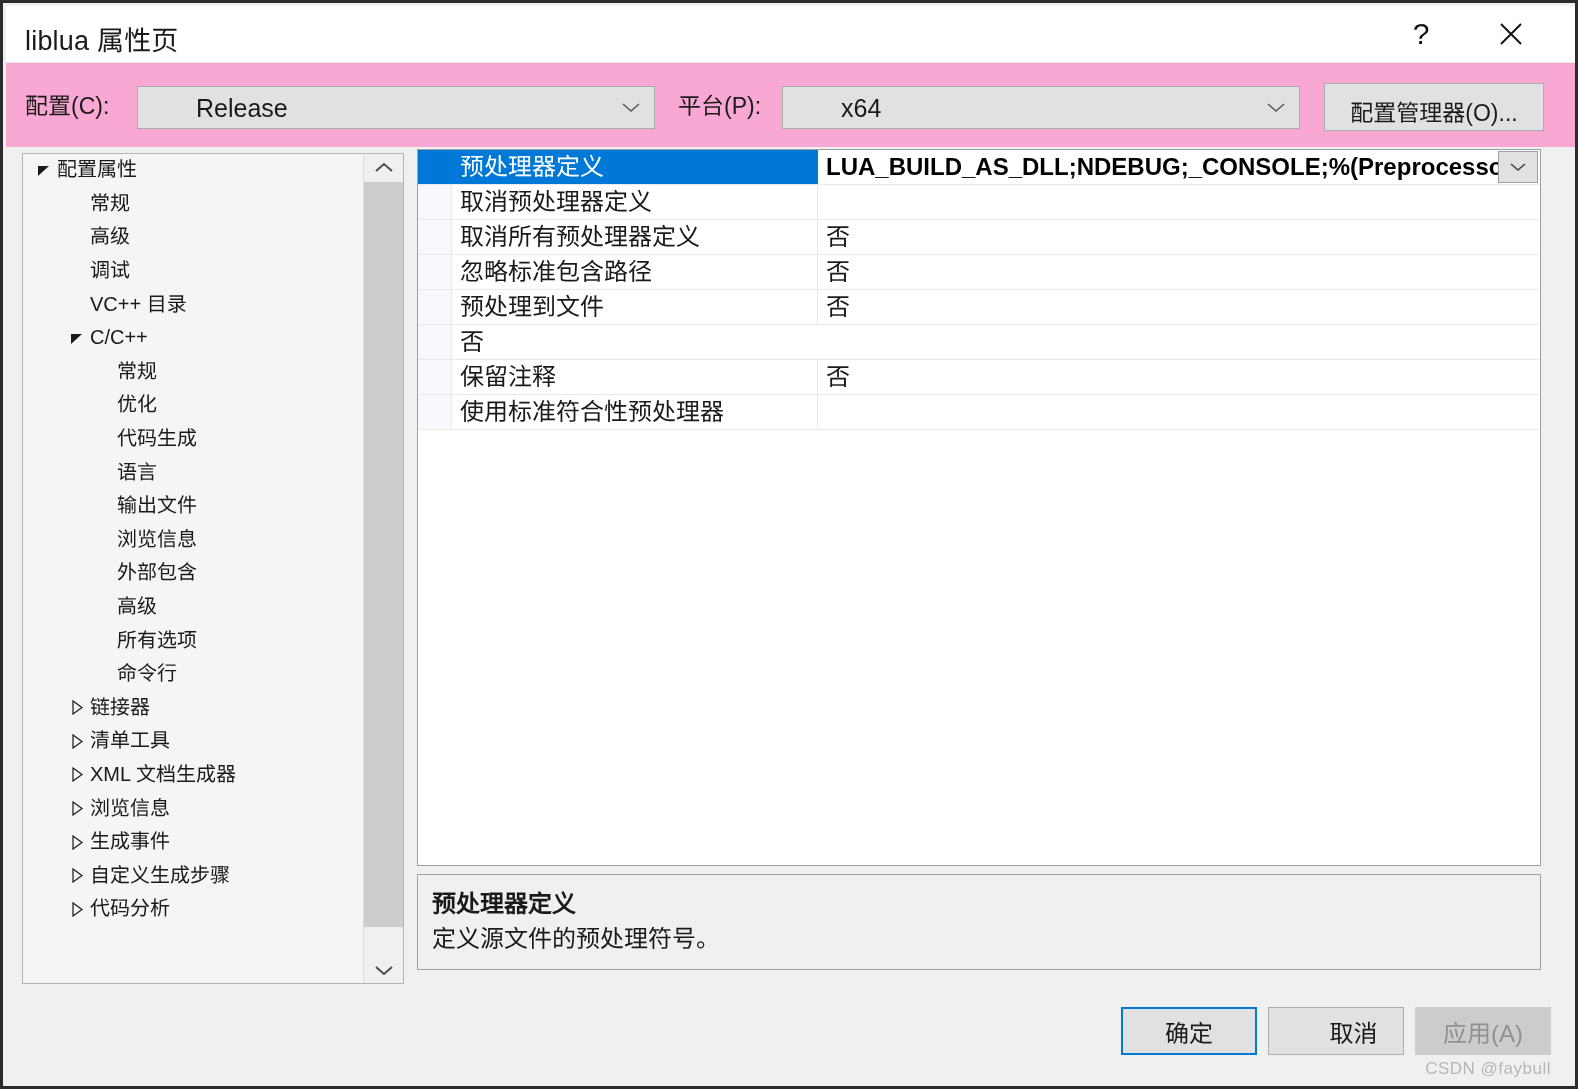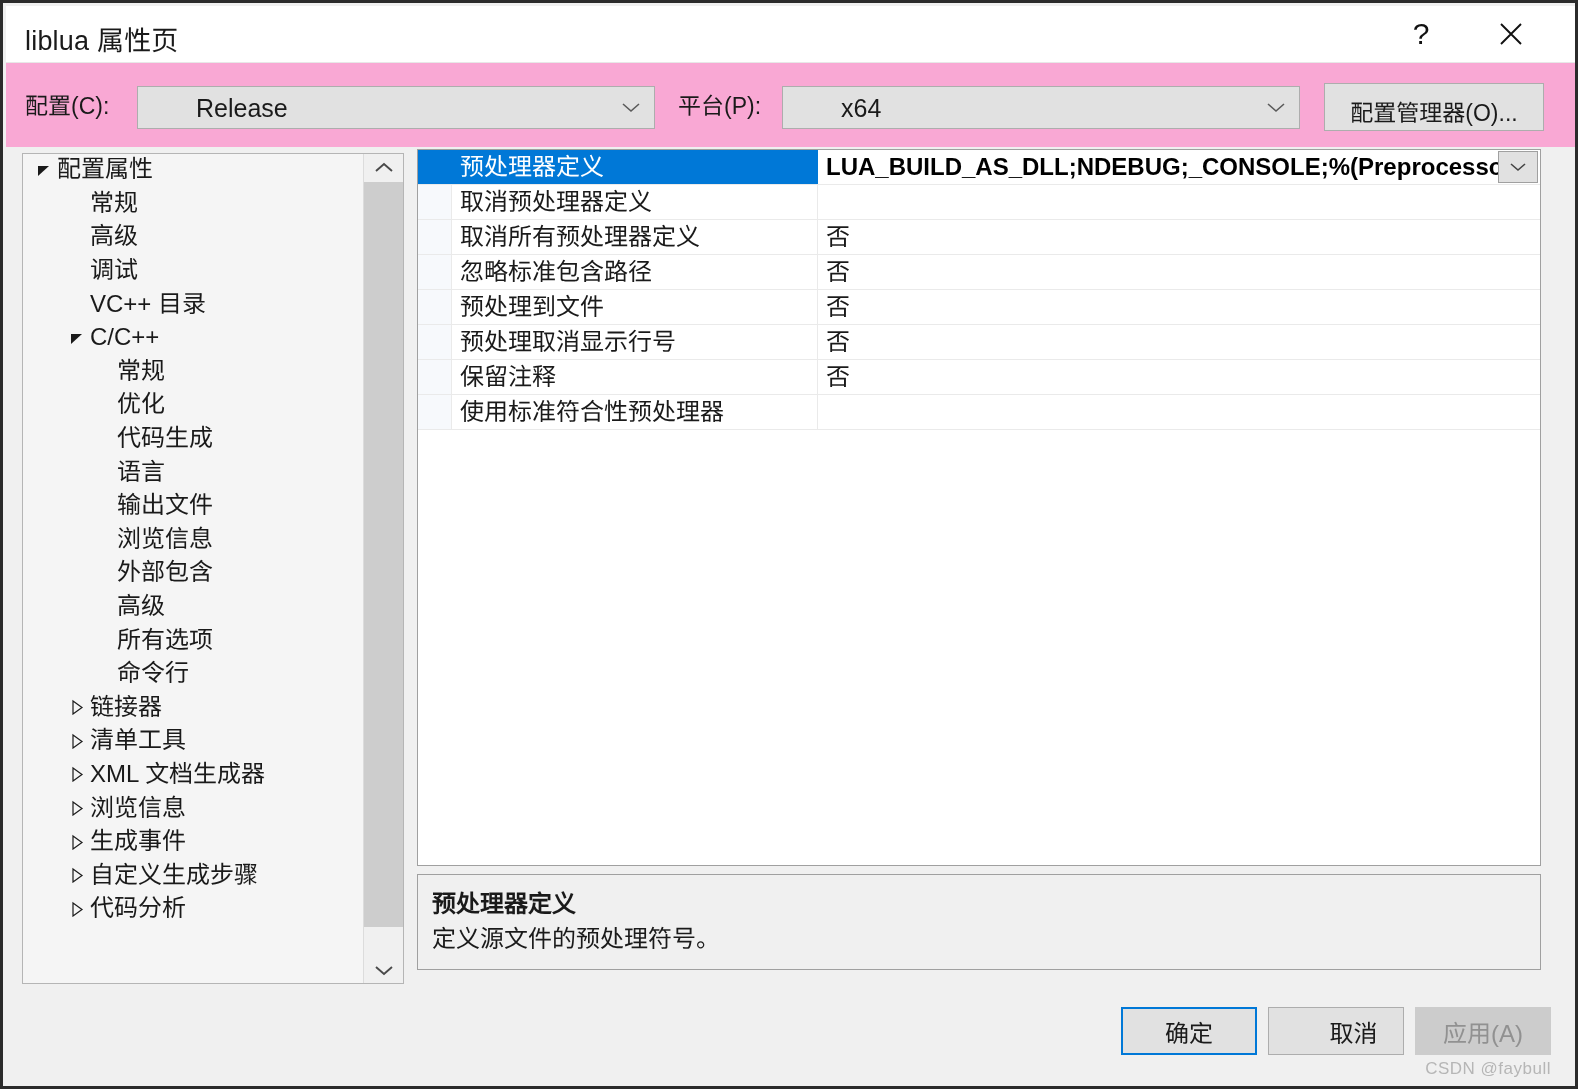--- a/index.html
+++ b/index.html
@@ -143,7 +143,7 @@
     cursor: default;
   }
   .tnode .tlabel {
-    font-size: 24px;
+    font-size: 20px;
     color: #1a1a1a;
     line-height: 1;
     padding-bottom: 3px;

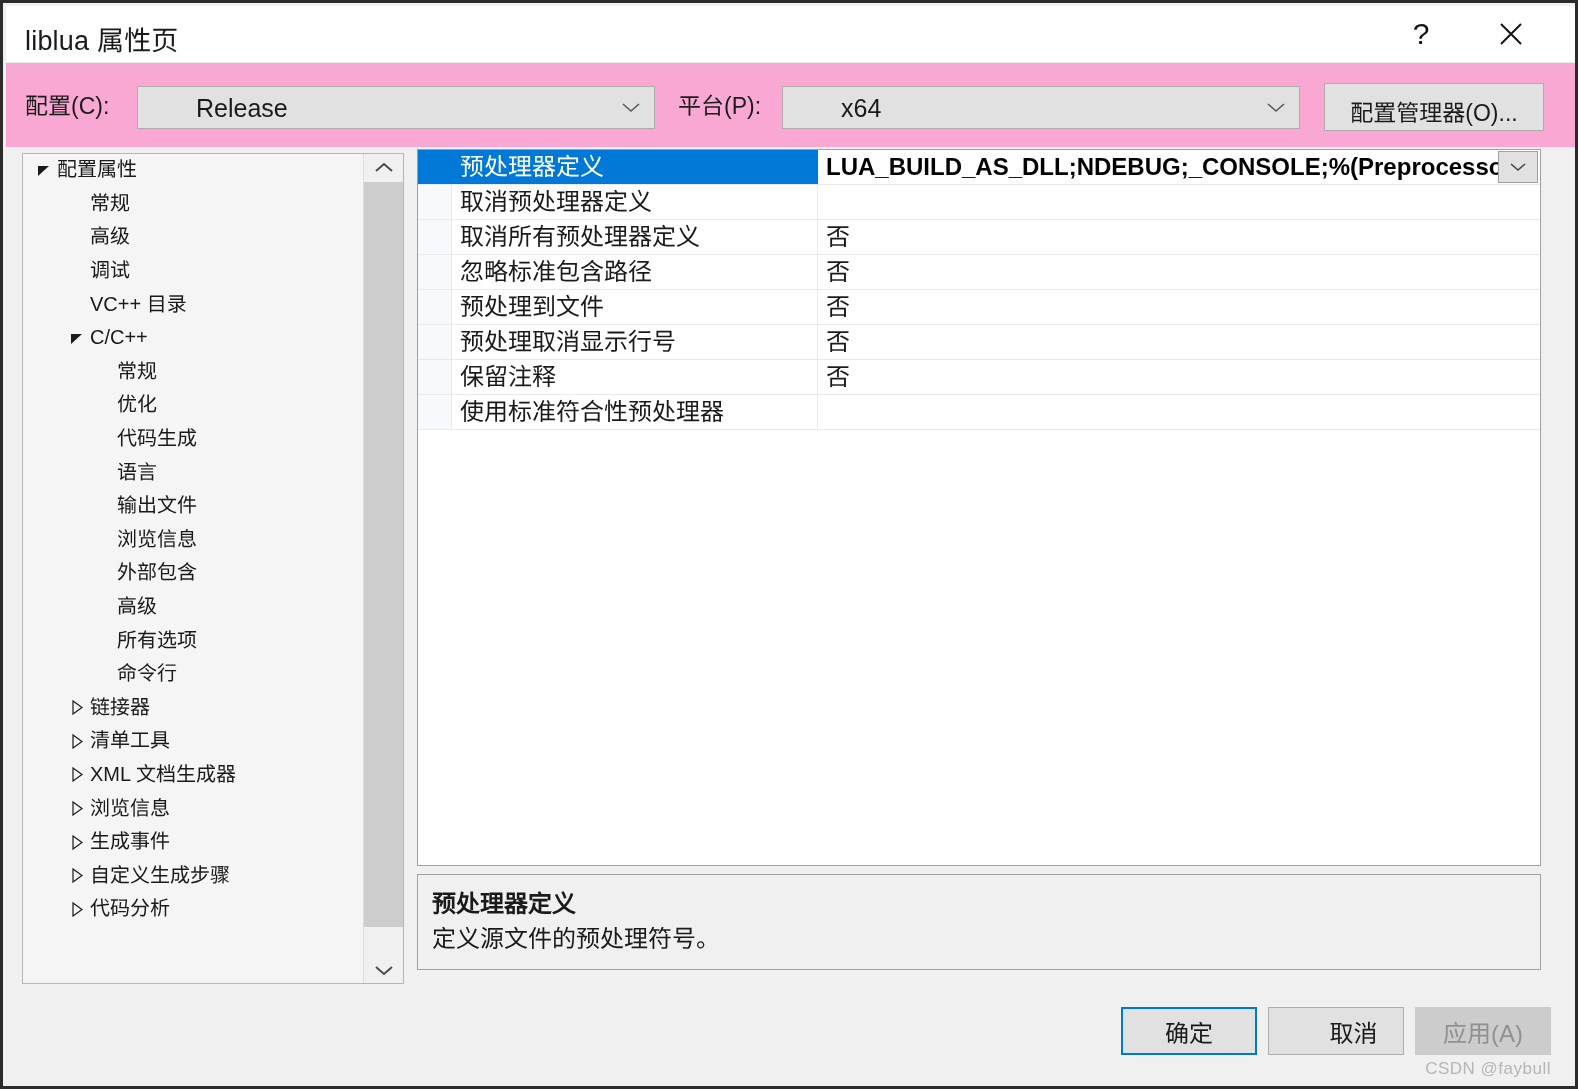--- a/index.html
+++ b/index.html
@@ -557,7 +557,6 @@
       </div>
       <div class="prow">
         <div class="gutter"></div>
-        <div class="pname">预处理取消显示行号</div>
         <div class="pval">否</div>
       </div>
       <div class="prow">

